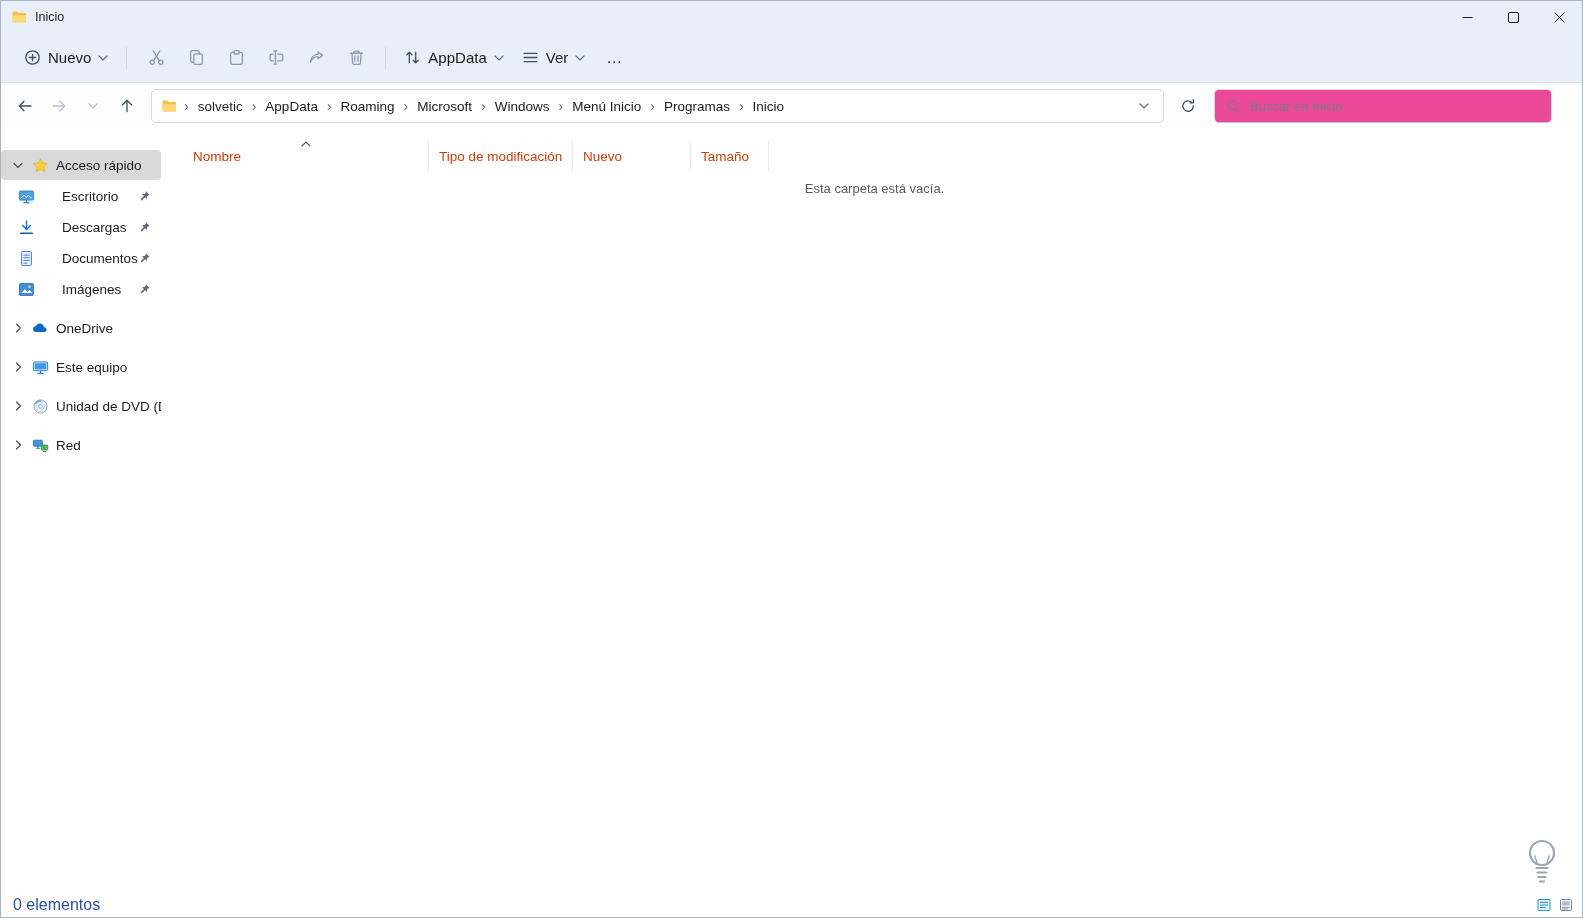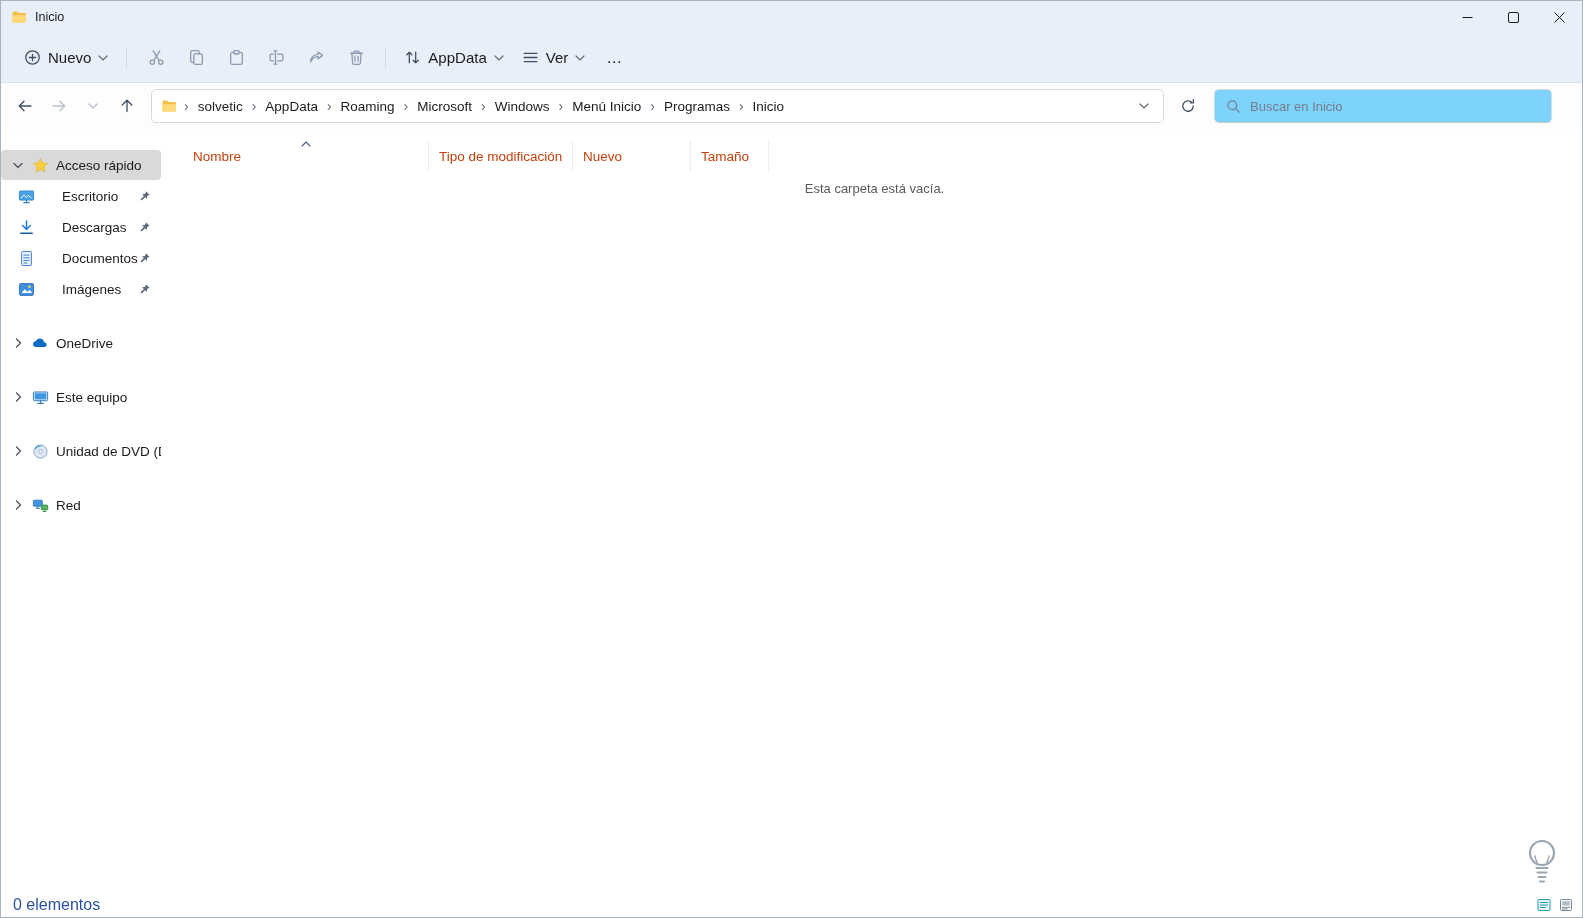--- a/index.html
+++ b/index.html
@@ -32,7 +32,7 @@
   .crumb { padding:5px 7px; border-radius:3px; font-size:13.5px; white-space:nowrap; }
   .crumb-sep { color:#5f6b79; font-size:14px; padding:0 2px; }
   .addr-chevron { width:26px; height:26px; display:flex; align-items:center; justify-content:center; color:#5f6b79; }
-  .searchbox { width:338px; height:34px; border:1px solid #d6dae0; border-bottom-color:#c3c9d1; border-radius:5px; background:#7dd3fc; display:flex; align-items:center; gap:9px; padding:0 11px; margin-left:8px; }
+  .searchbox { width:338px; height:34px; border:1px solid #d6dae0; border-bottom-color:#c3c9d1; border-radius:5px; background:#ec4899; display:flex; align-items:center; gap:9px; padding:0 11px; margin-left:8px; }
   .searchbox input { border:none; outline:none; flex:1; font-size:13px; font-family:inherit; color:#1b1b1b; background:transparent; }
   .searchbox input::placeholder { color:#767d89; }
   .search-glyph { color:#767d89; display:flex; }

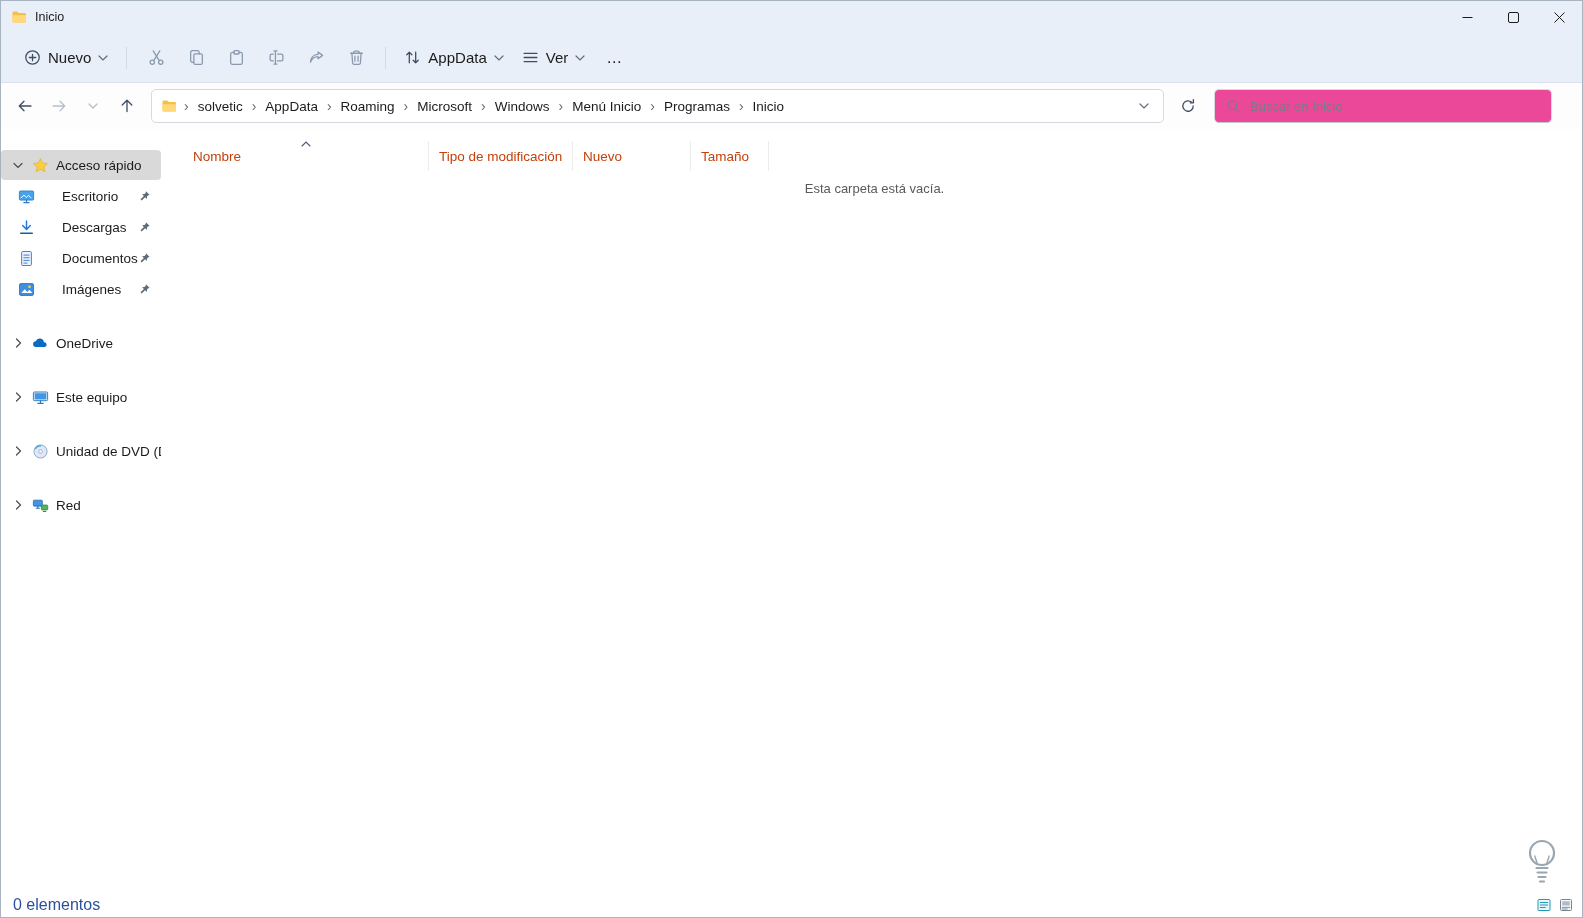--- a/index.html
+++ b/index.html
@@ -47,7 +47,7 @@
   .side-label { flex:1; white-space:nowrap; overflow:hidden; }
   .side-row.child { padding-left:14px;gap:20px; }
   .pin { position:absolute; right:10px; color:#5f6b7a; display:flex; }
-  .side-row.root { margin-top:24px; }
+  .side-row.root { margin-top:9px; }
 
   
   .main { flex:1; position:relative; padding:6px 0 0 16px; min-width:0; }

